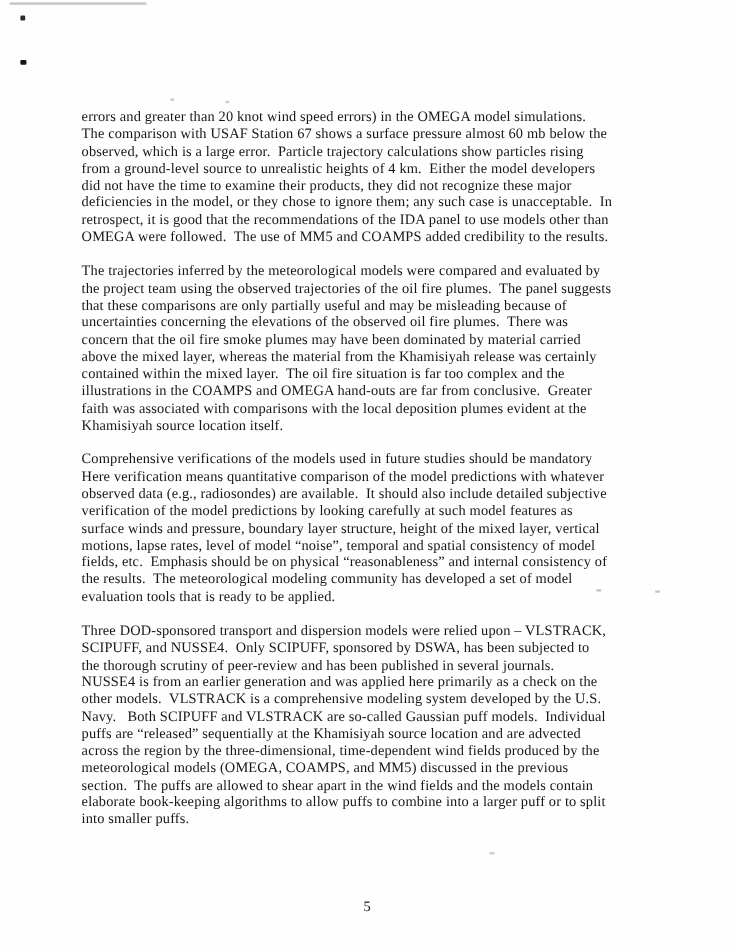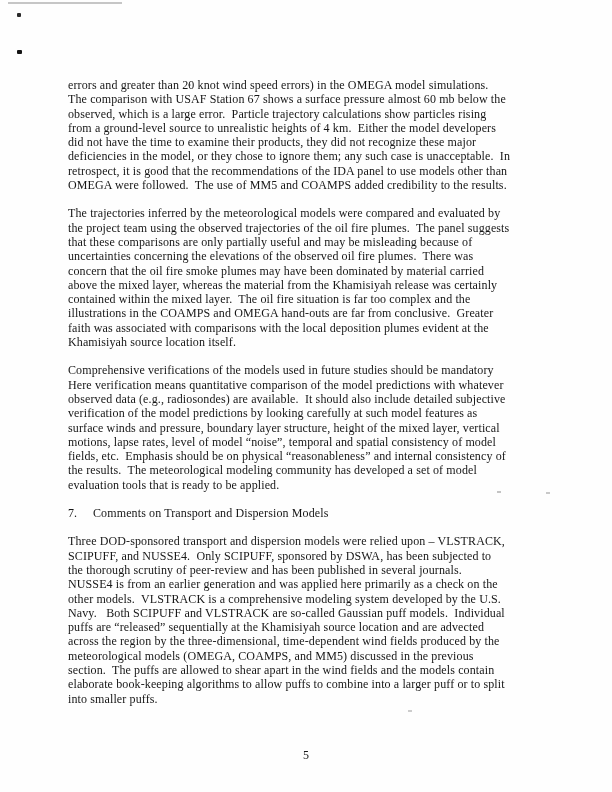--- a/index.html
+++ b/index.html
@@ -19,7 +19,7 @@
   .text-block {
     position: absolute;
     left: 68px;
-    top: 78px;
+    top: 90px;
     width: 500px;
   }
   .para {

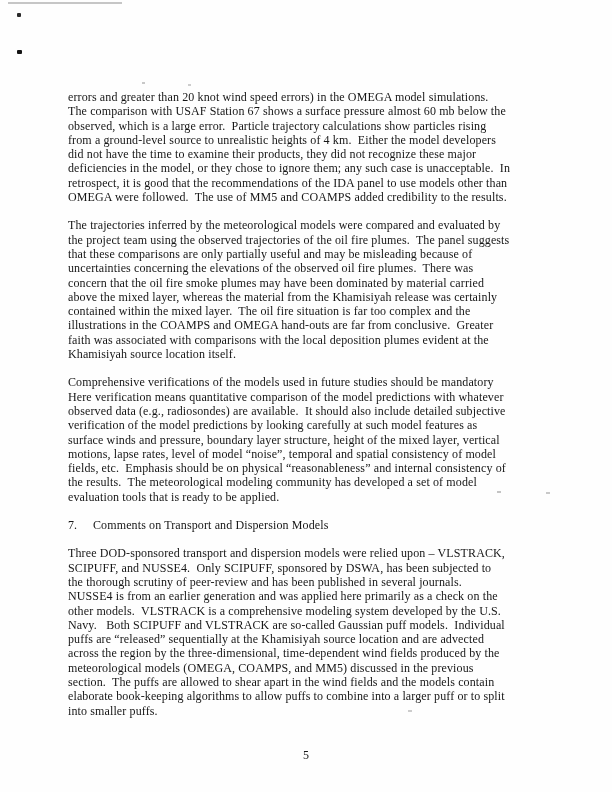--- a/index.html
+++ b/index.html
@@ -91,7 +91,6 @@
 
     <p class="para">Comprehensive verifications of the models used in future studies should be mandatory<br>Here verification means quantitative comparison of the model predictions with whatever<br>observed data (e.g., radiosondes) are available.  It should also include detailed subjective<br>verification of the model predictions by looking carefully at such model features as<br>surface winds and pressure, boundary layer structure, height of the mixed layer, vertical<br>motions, lapse rates, level of model “noise”, temporal and spatial consistency of model<br>fields, etc.  Emphasis should be on physical “reasonableness” and internal consistency of<br>the results.  The meteorological modeling community has developed a set of model<br>evaluation tools that is ready to be applied.</p>
 
-    <h2 class="heading"><span class="h-num">7.</span><span class="h-title">Comments on Transport and Dispersion Models</span></h2>
 
     <p class="para">Three DOD-sponsored transport and dispersion models were relied upon – VLSTRACK,<br>SCIPUFF, and NUSSE4.  Only SCIPUFF, sponsored by DSWA, has been subjected to<br>the thorough scrutiny of peer-review and has been published in several journals.<br>NUSSE4 is from an earlier generation and was applied here primarily as a check on the<br>other models.  VLSTRACK is a comprehensive modeling system developed by the U.S.<br>Navy.   Both SCIPUFF and VLSTRACK are so-called Gaussian puff models.  Individual<br>puffs are “released” sequentially at the Khamisiyah source location and are advected<br>across the region by the three-dimensional, time-dependent wind fields produced by the<br>meteorological models (OMEGA, COAMPS, and MM5) discussed in the previous<br>section.  The puffs are allowed to shear apart in the wind fields and the models contain<br>elaborate book-keeping algorithms to allow puffs to combine into a larger puff or to split<br>into smaller puffs.</p>
 

